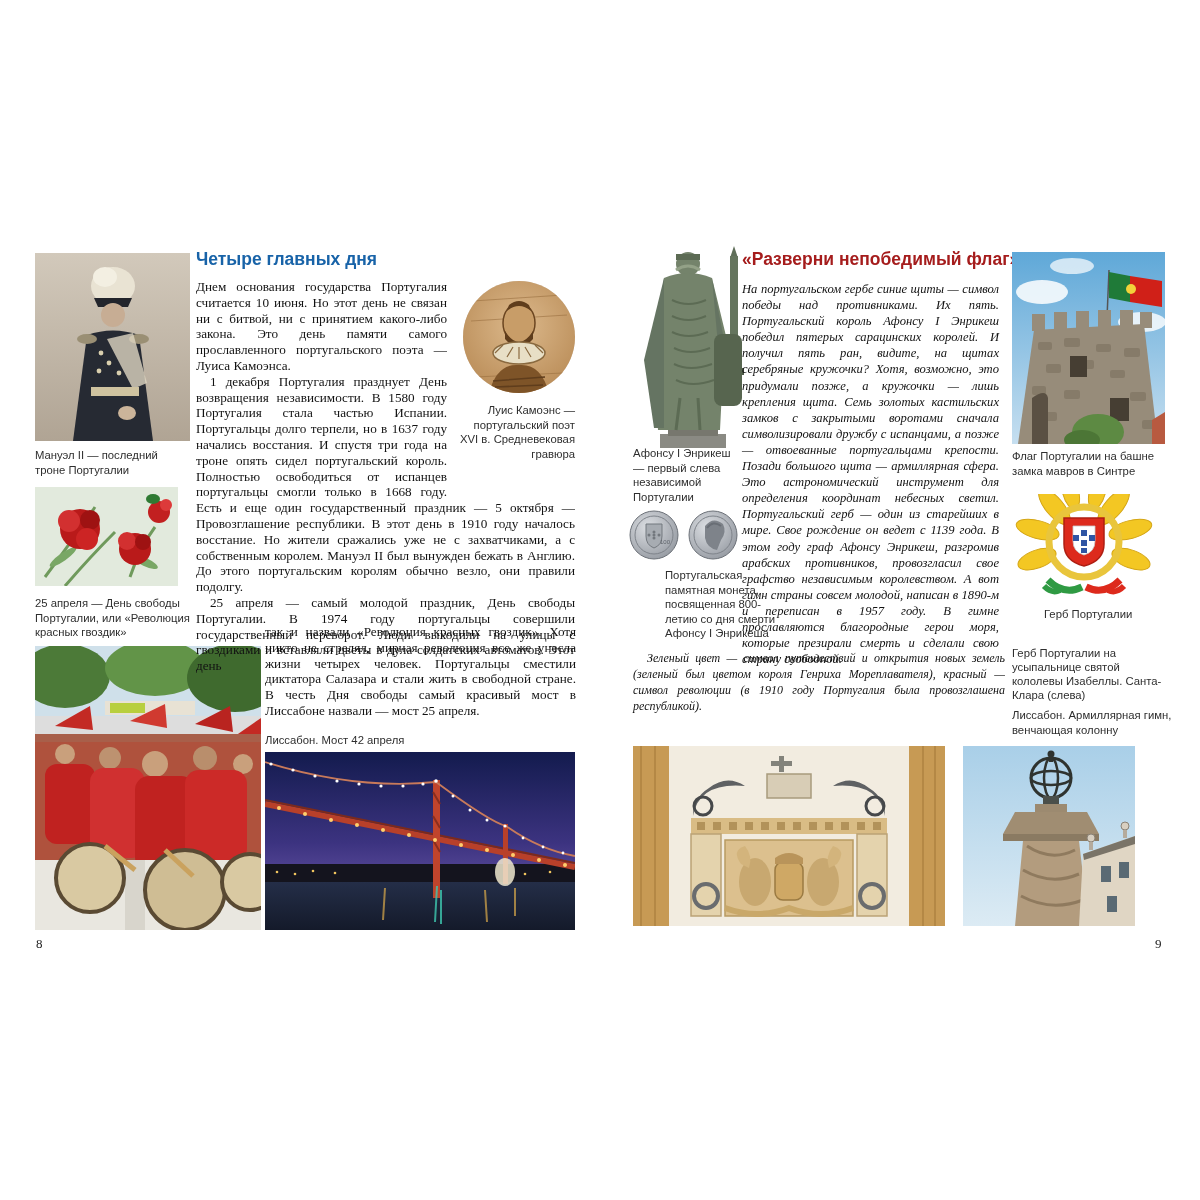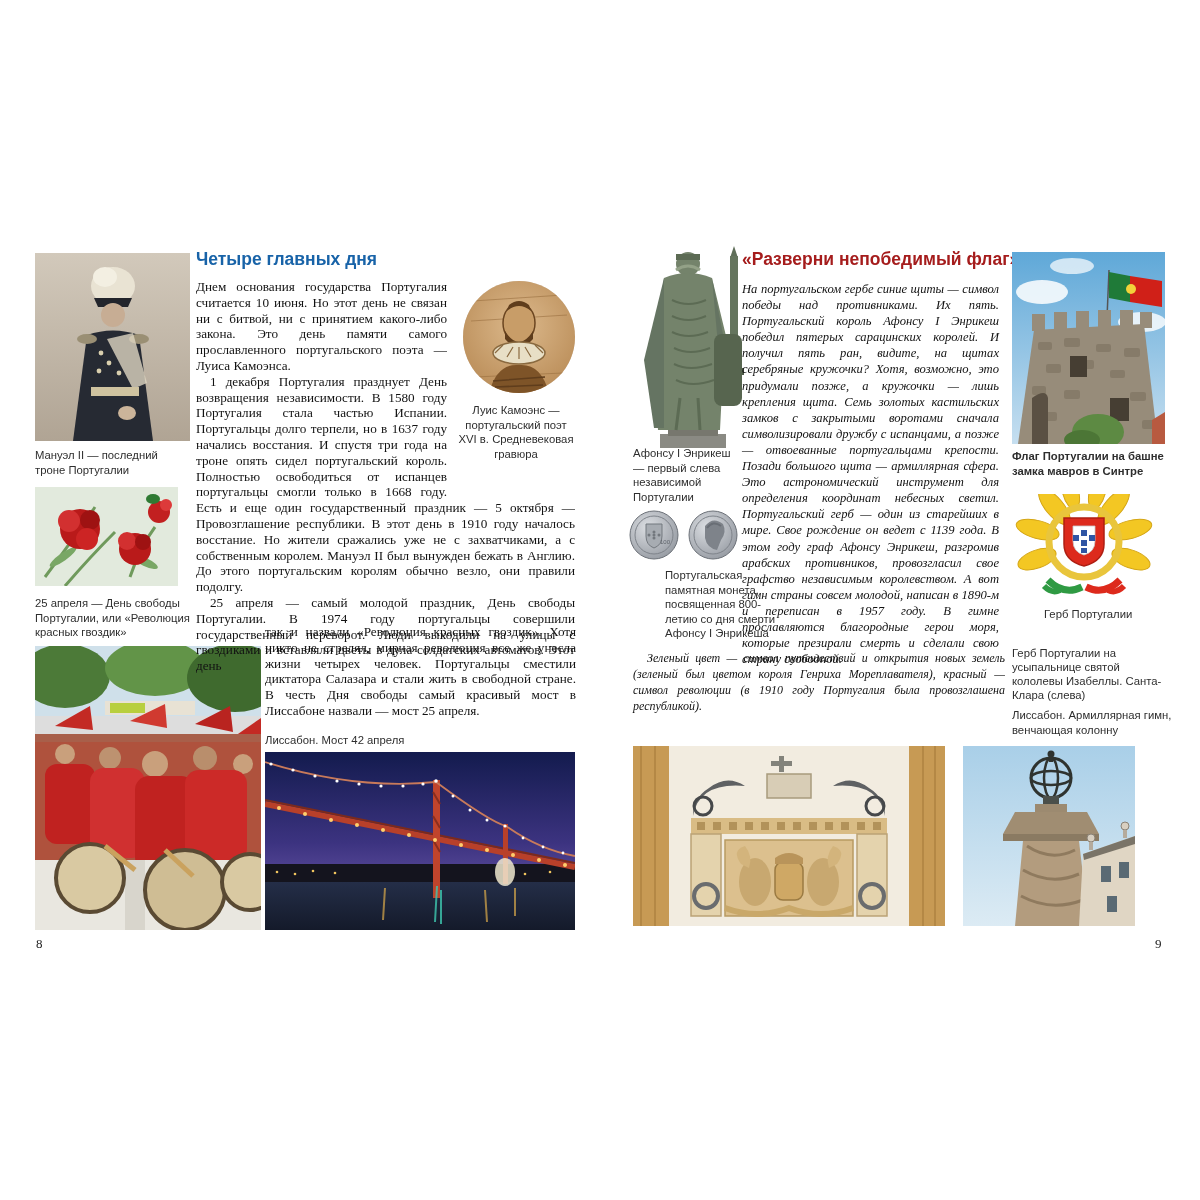--- a/index.html
+++ b/index.html
@@ -21,7 +21,7 @@
   .camoes-circle{width:112px;height:112px;border-radius:50%;overflow:hidden;margin-left:6px;
                  box-shadow:inset 0 0 8px rgba(90,50,10,.45);}
   .camoes-circle svg{display:block;width:112px;height:112px;}
-  .fig-cap{font:11.3px/14.5px "Liberation Sans",sans-serif;color:#2e2e2e;margin-top:10px;text-align:center;}
+  .fig-cap{font:11.3px/14.5px "Liberation Sans",sans-serif;color:#2e2e2e;margin-top:10px;}
 </style>
 </head>
 <body>

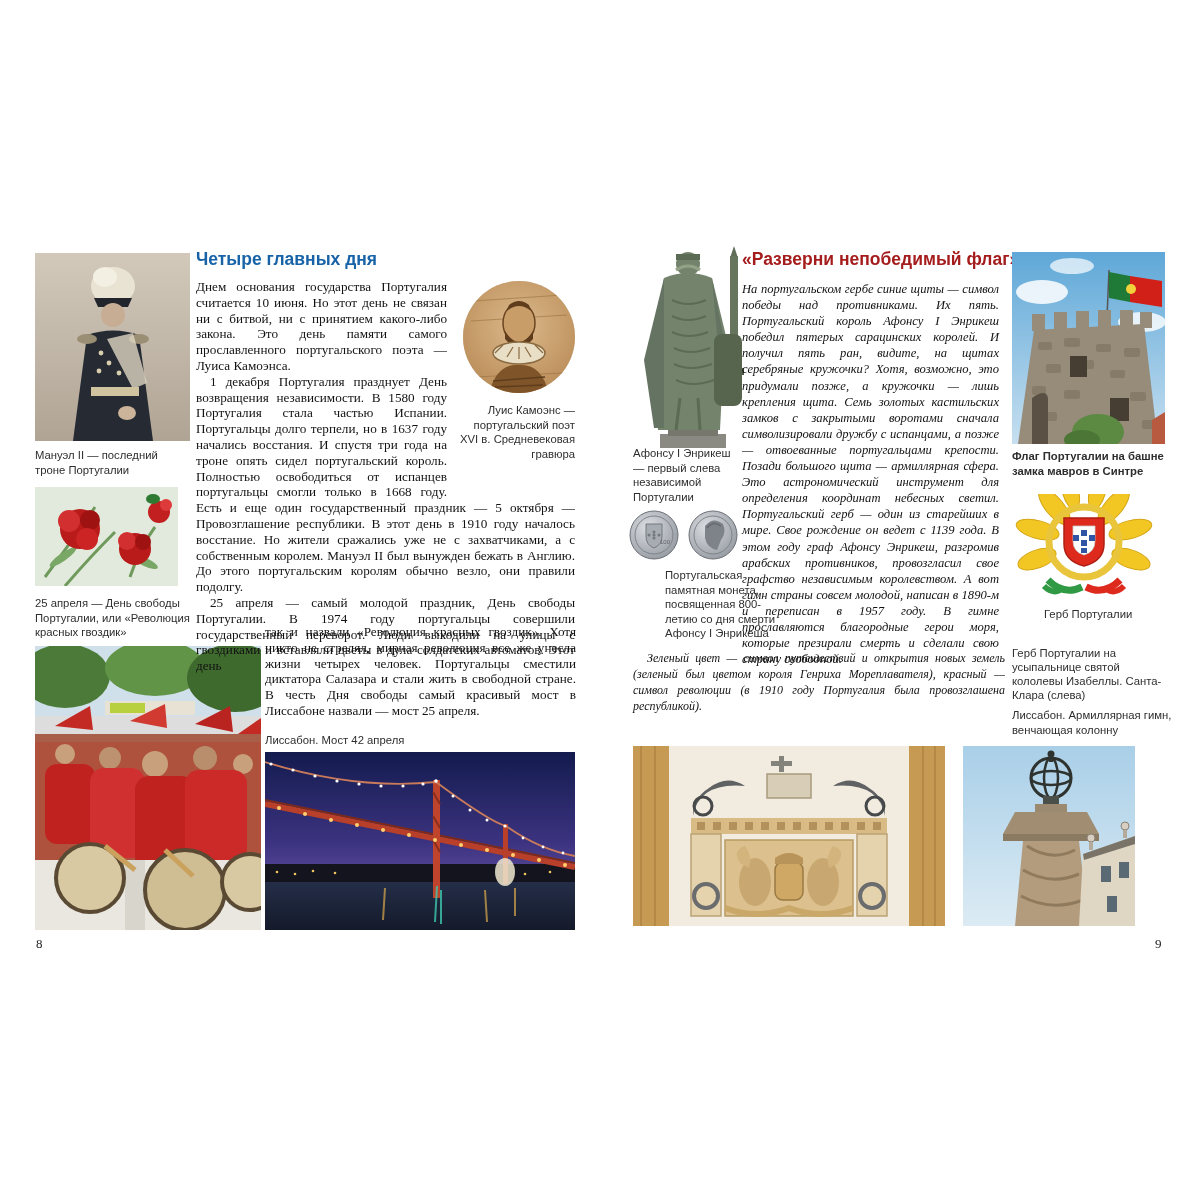--- a/index.html
+++ b/index.html
@@ -311,7 +311,7 @@
       <polygon points="140,168 153,160 153,192 140,192" fill="#b85a40"></polygon>
     </svg>
   </div>
-  <div class="cap" style="left:1012px;top:449px;width:158px;font-weight:bold;">Флаг Португалии на башне замка мавров в Синтре</div>
+  <div class="cap" style="left:1012px;top:449px;width:158px;">Флаг Португалии на башне замка мавров в Синтре</div>
 
   <div class="abs" style="left:1014px;top:494px;width:140px;height:108px;">
     <svg viewBox="0 0 140 108" style="display:block;width:100%;height:100%;">

